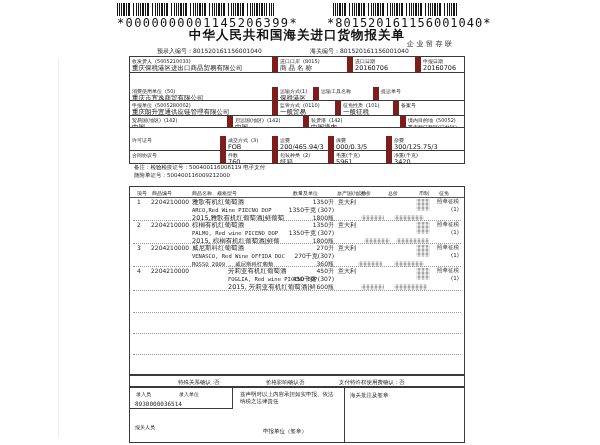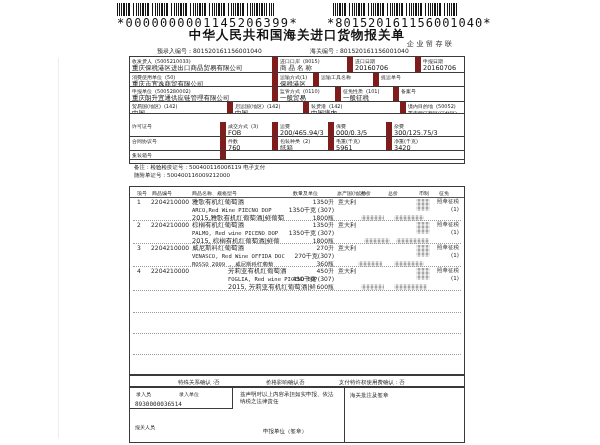--- a/index.html
+++ b/index.html
@@ -80,7 +80,7 @@
         <div class="vl">20160706</div>
       </div>
     </div>
-    <div class="row" style="height:14px;">
+    <div class="row" style="height:14px;margin-top:14px;">
       <div class="c" style="width:148px;">
         <div class="lb"><span>消费使用单位</span><span class="code">(50)</span></div>
         <div class="vl">重庆市宜逸商贸有限公司</div>

